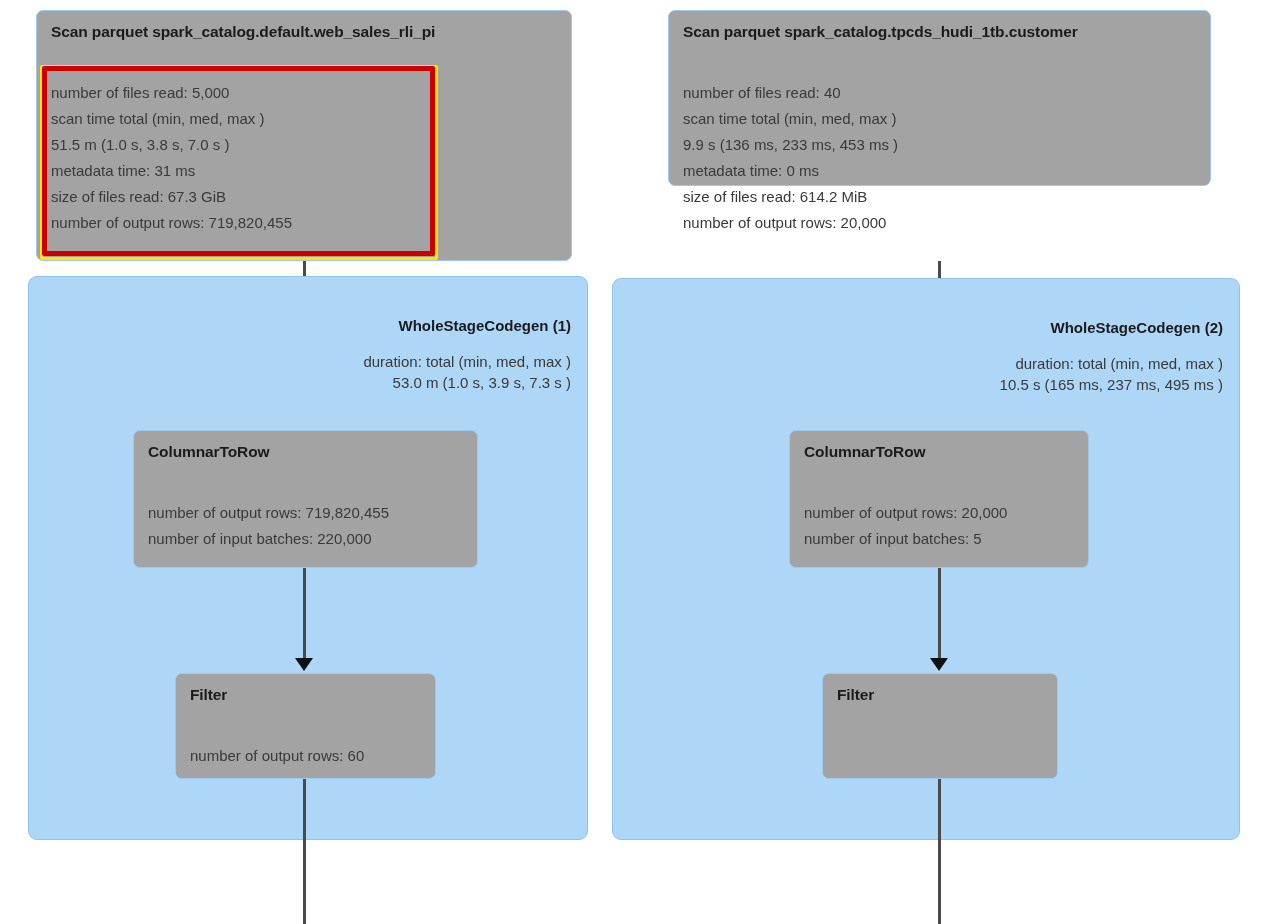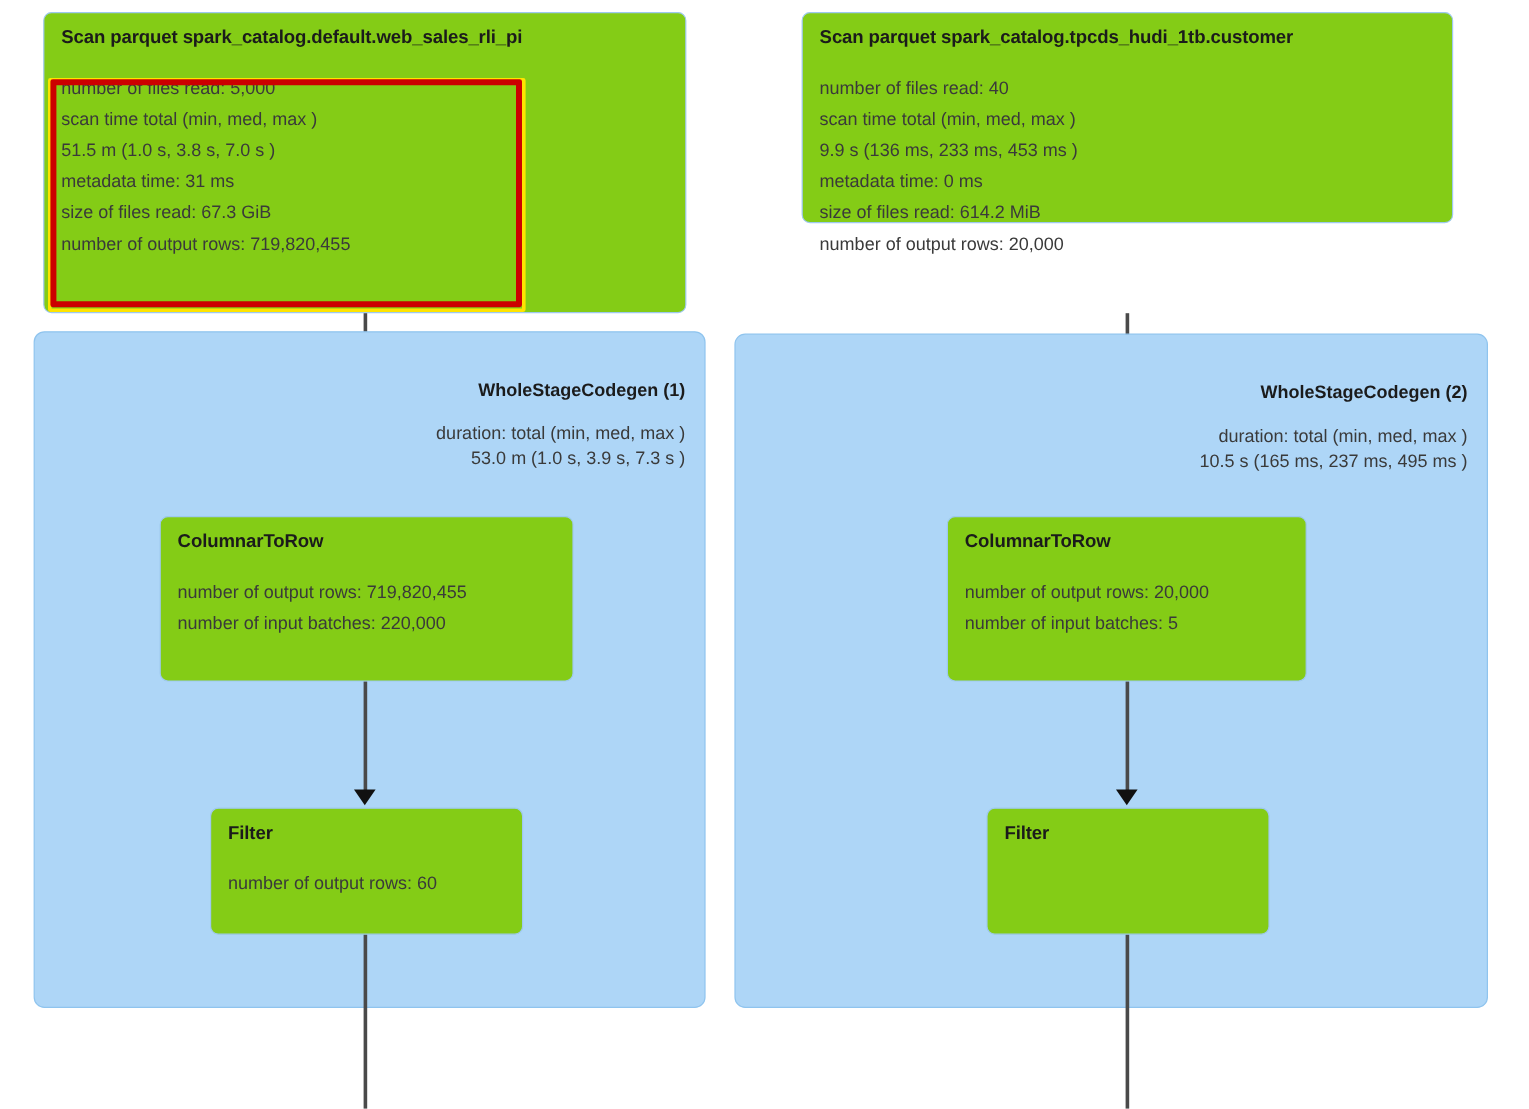--- a/index.html
+++ b/index.html
@@ -20,7 +20,7 @@
   
   .node {
     position: absolute;
-    background: #84cc16;
+    background: #a3a3a3;
     border: 1px solid #9ec9ee;
     border-radius: 7px;
     padding: 12px 14px 19px 14px;

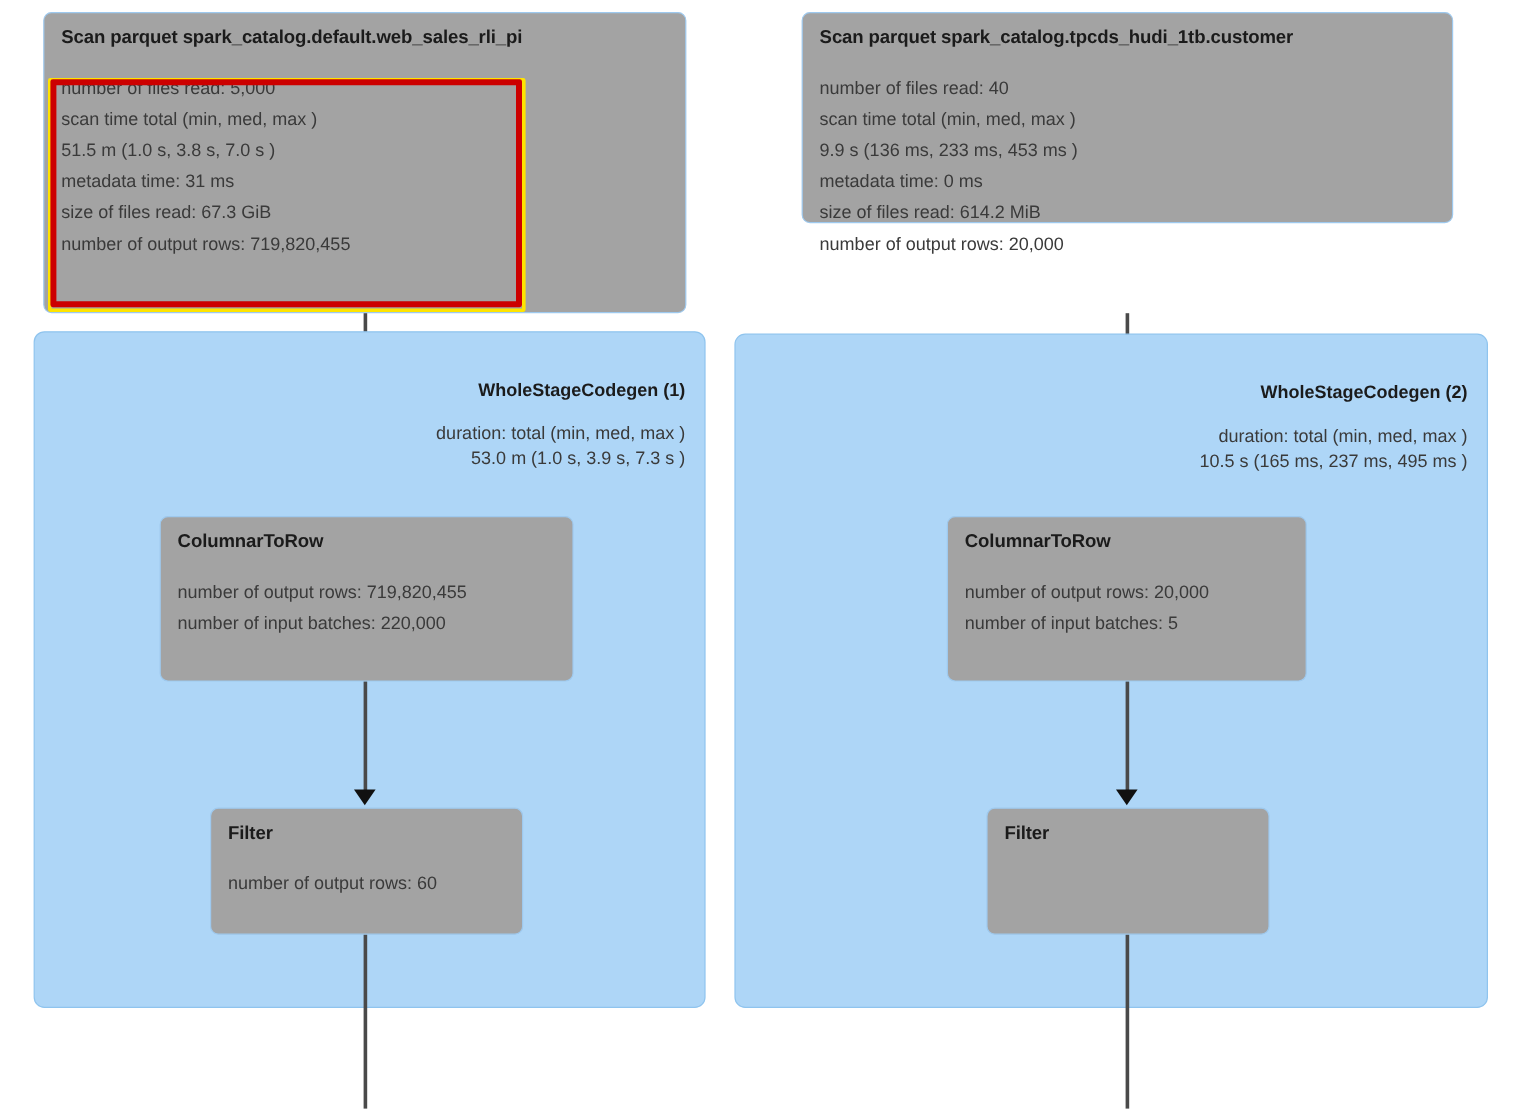--- a/index.html
+++ b/index.html
@@ -33,7 +33,7 @@
     white-space: nowrap;
   }
   .node-metrics {
-    margin-top: 20px;
+    margin-top: 39px;
     font-size: 15px;
     line-height: 26px;
     color: #3a3a3a;

